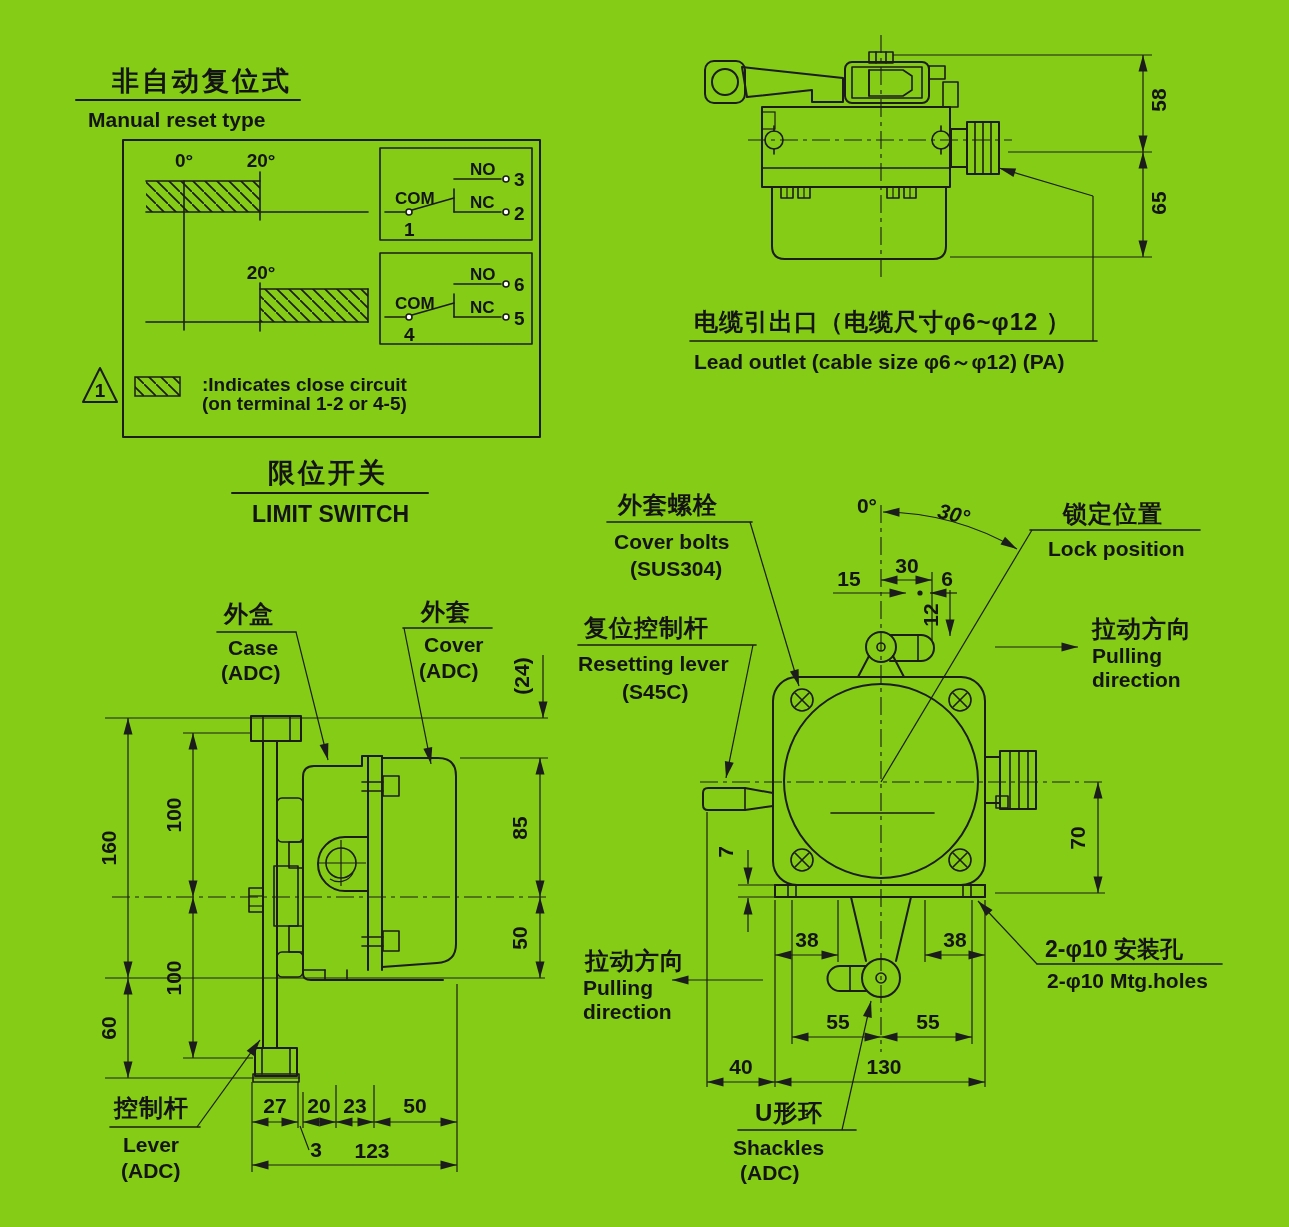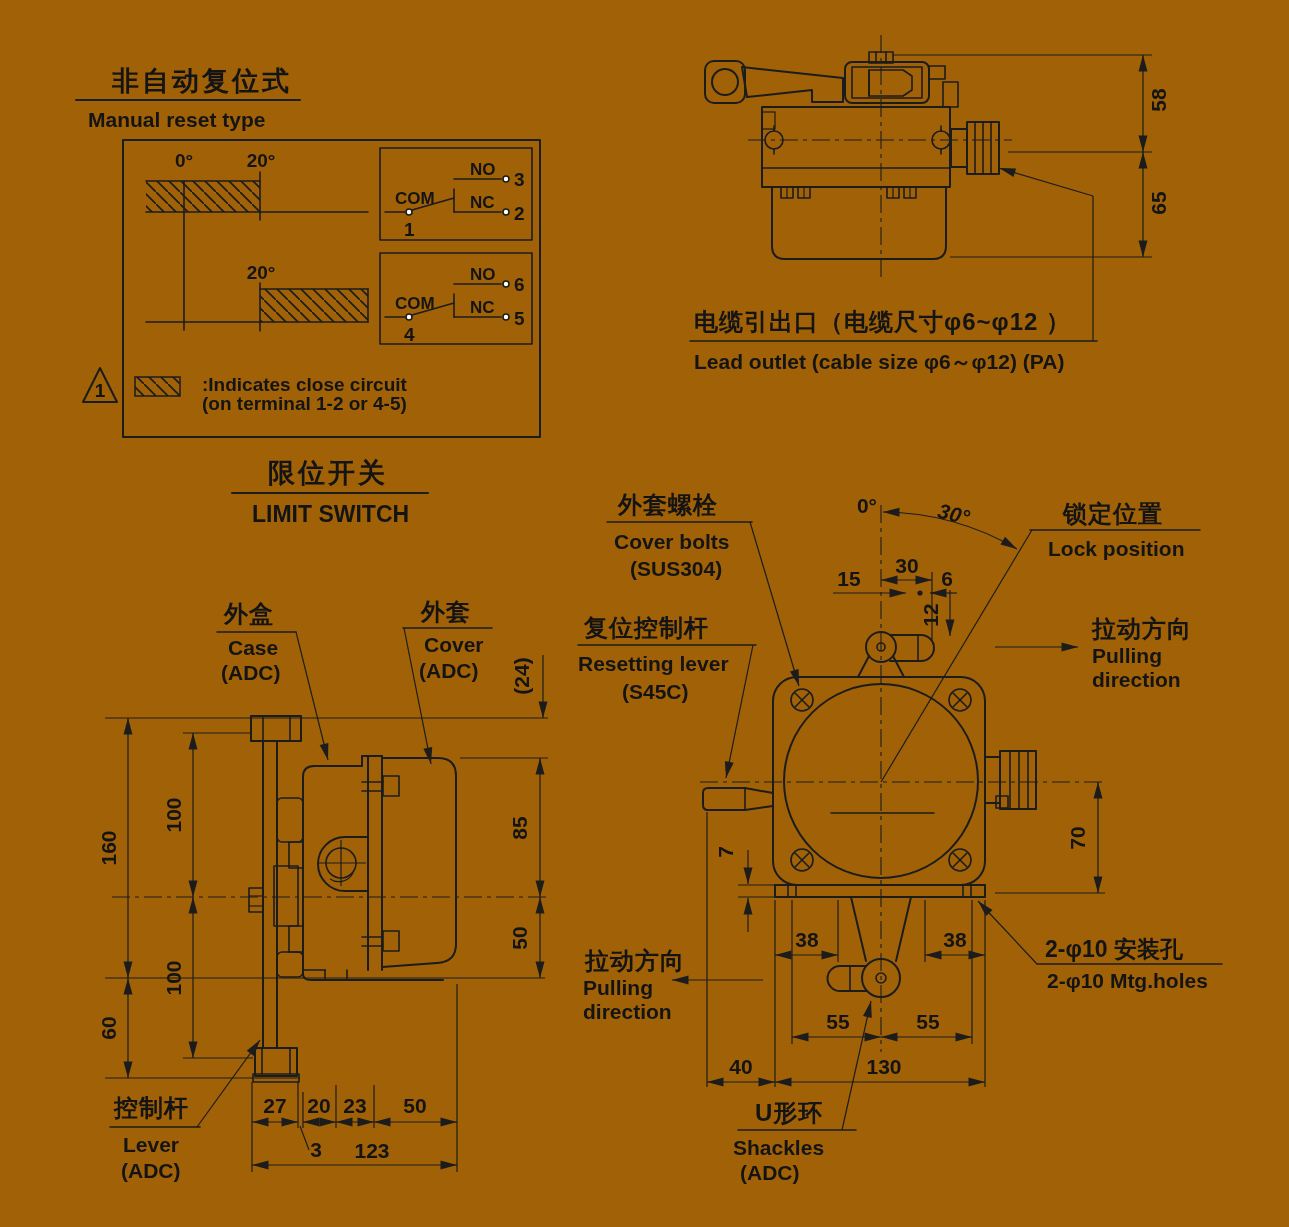--- a/index.html
+++ b/index.html
@@ -3,7 +3,7 @@
 <meta charset="utf-8">
 <style>
   html,body{margin:0;padding:0;background:#e8e8e8;}
-  #canvas{position:relative;width:1289px;height:1227px;background:#a16207;overflow:hidden;
+  #canvas{position:relative;width:1289px;height:1227px;background:#84cc16;overflow:hidden;
           font-family:"Liberation Sans",sans-serif;}
   svg{position:absolute;left:0;top:0;}
   .o{fill:none;stroke:#1c1c1c;stroke-width:2;stroke-linecap:round;stroke-linejoin:round;}

